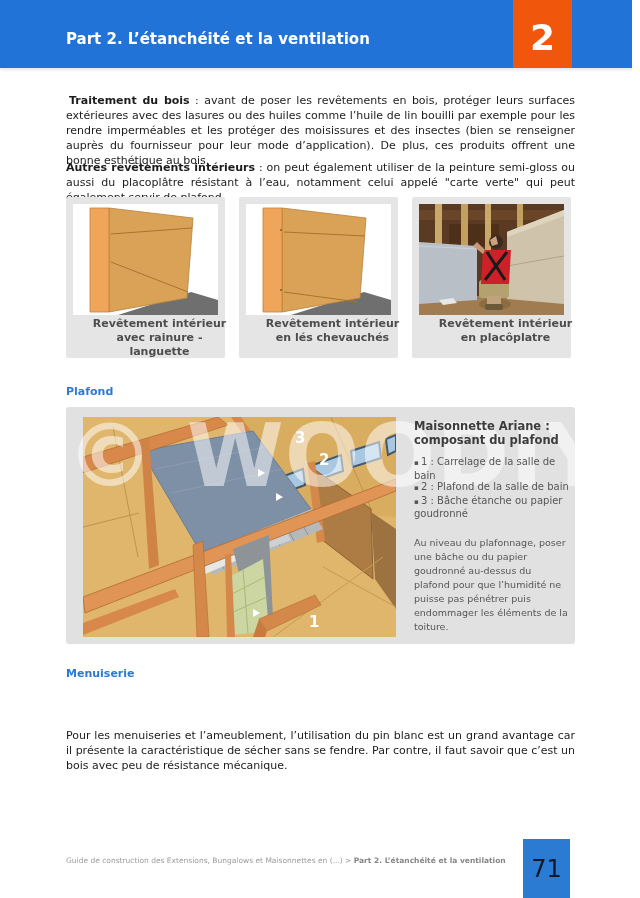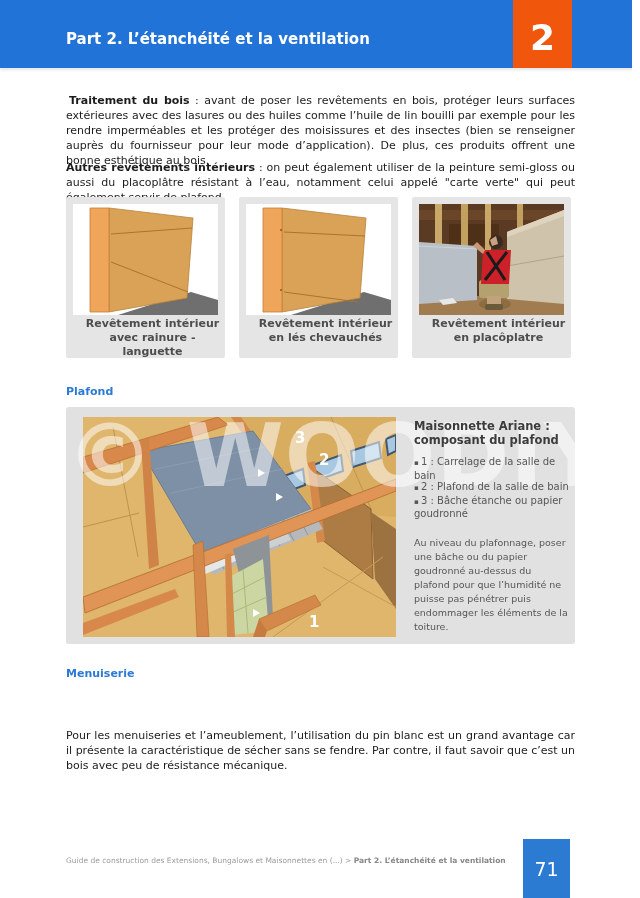--- a/index.html
+++ b/index.html
@@ -41,7 +41,7 @@
   .card-img { position:absolute; left:7px; top:7px; width:145px; height:111px; background:#ffffff; }
   .card-img svg { display:block; }
   .card-caption {
-    position:absolute; left:7px; top:120px; width:159px; text-align:center;
+    position:absolute; left:14px; top:120px; width:159px; text-align:center;
     font-size:11px; font-weight:bold; color:#4d4d4d; line-height:14px; padding:0 6px;
   }
   

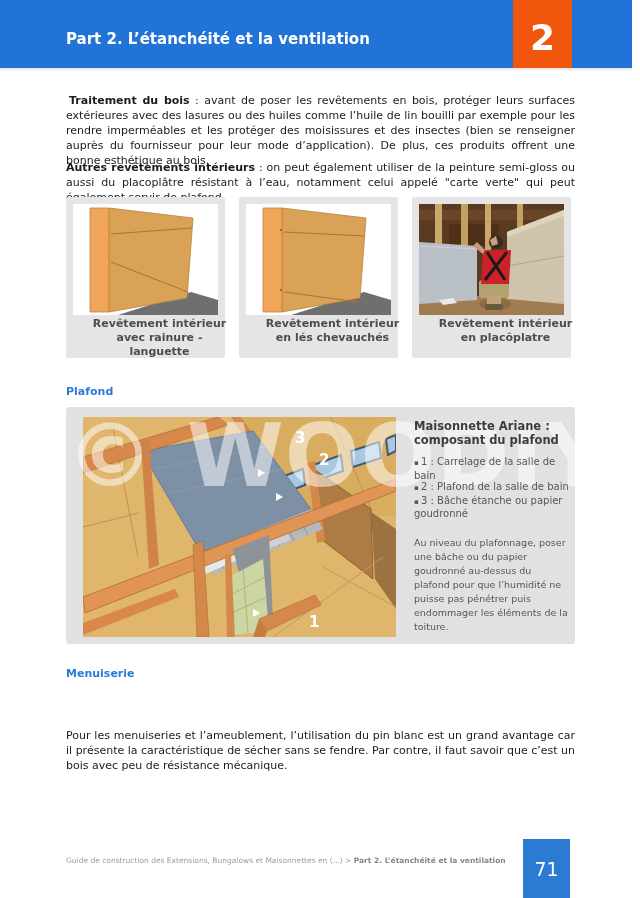--- a/index.html
+++ b/index.html
@@ -70,8 +70,8 @@
   .breadcrumb b { color:#868686; font-weight:bold; }
   .pagenum-box {
     position:absolute; left:523px; top:839px; width:47px; height:59px;
-    background:#2c7bd3; color:#ffffff; display:flex; align-items:center; justify-content:center;
-    font-size:19px;
+    background:#2c7bd3; color:#0f172a; display:flex; align-items:center; justify-content:center;
+    font-size:24px;
   }
 </style>
 </head>

